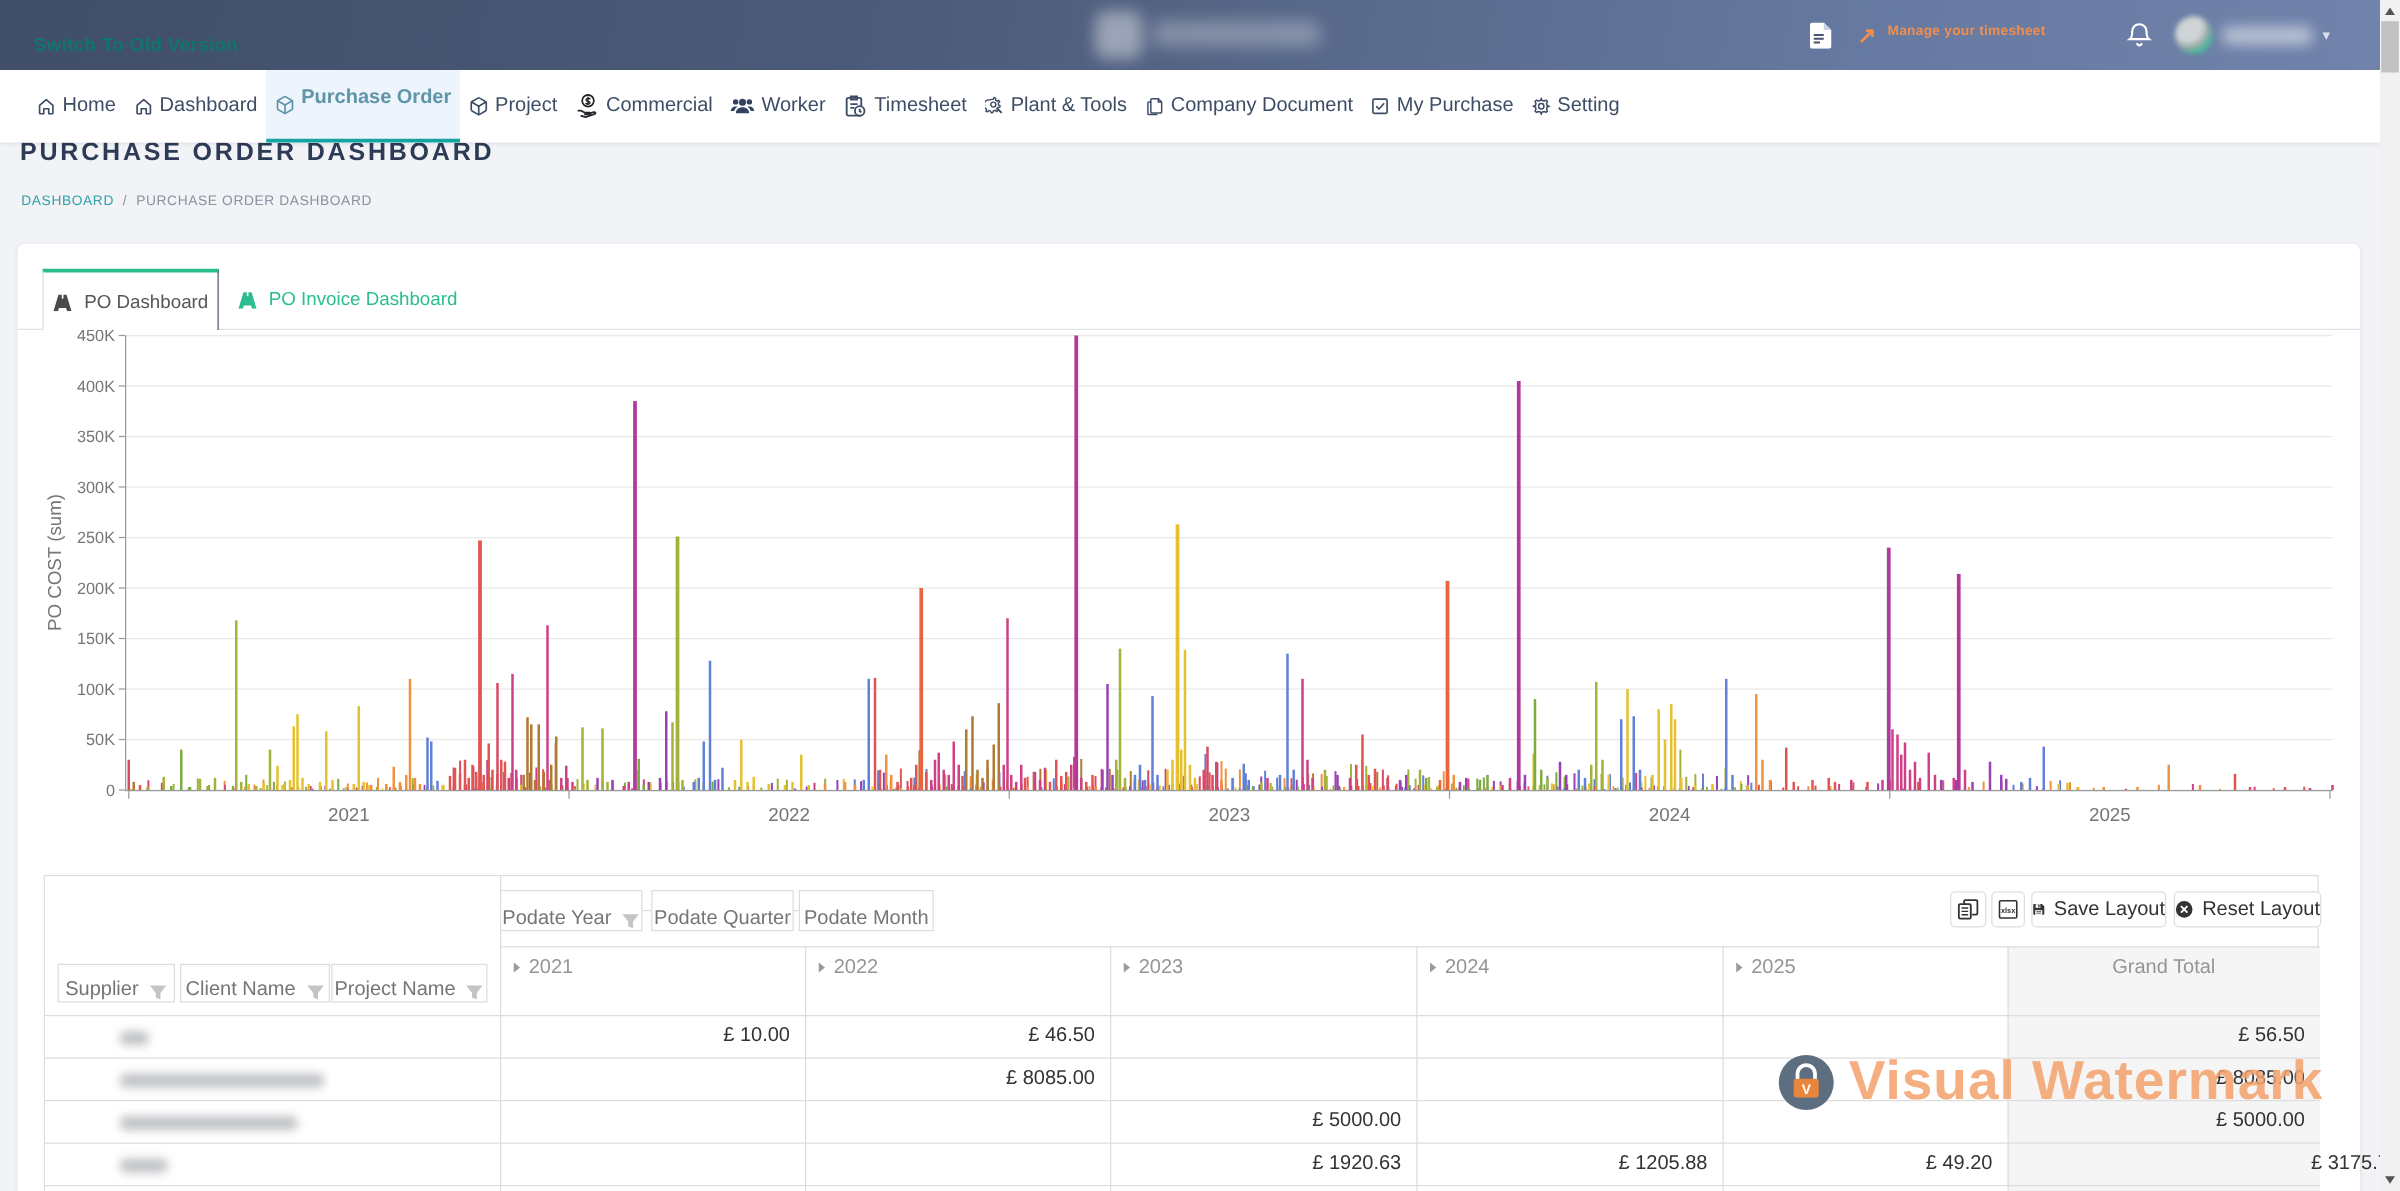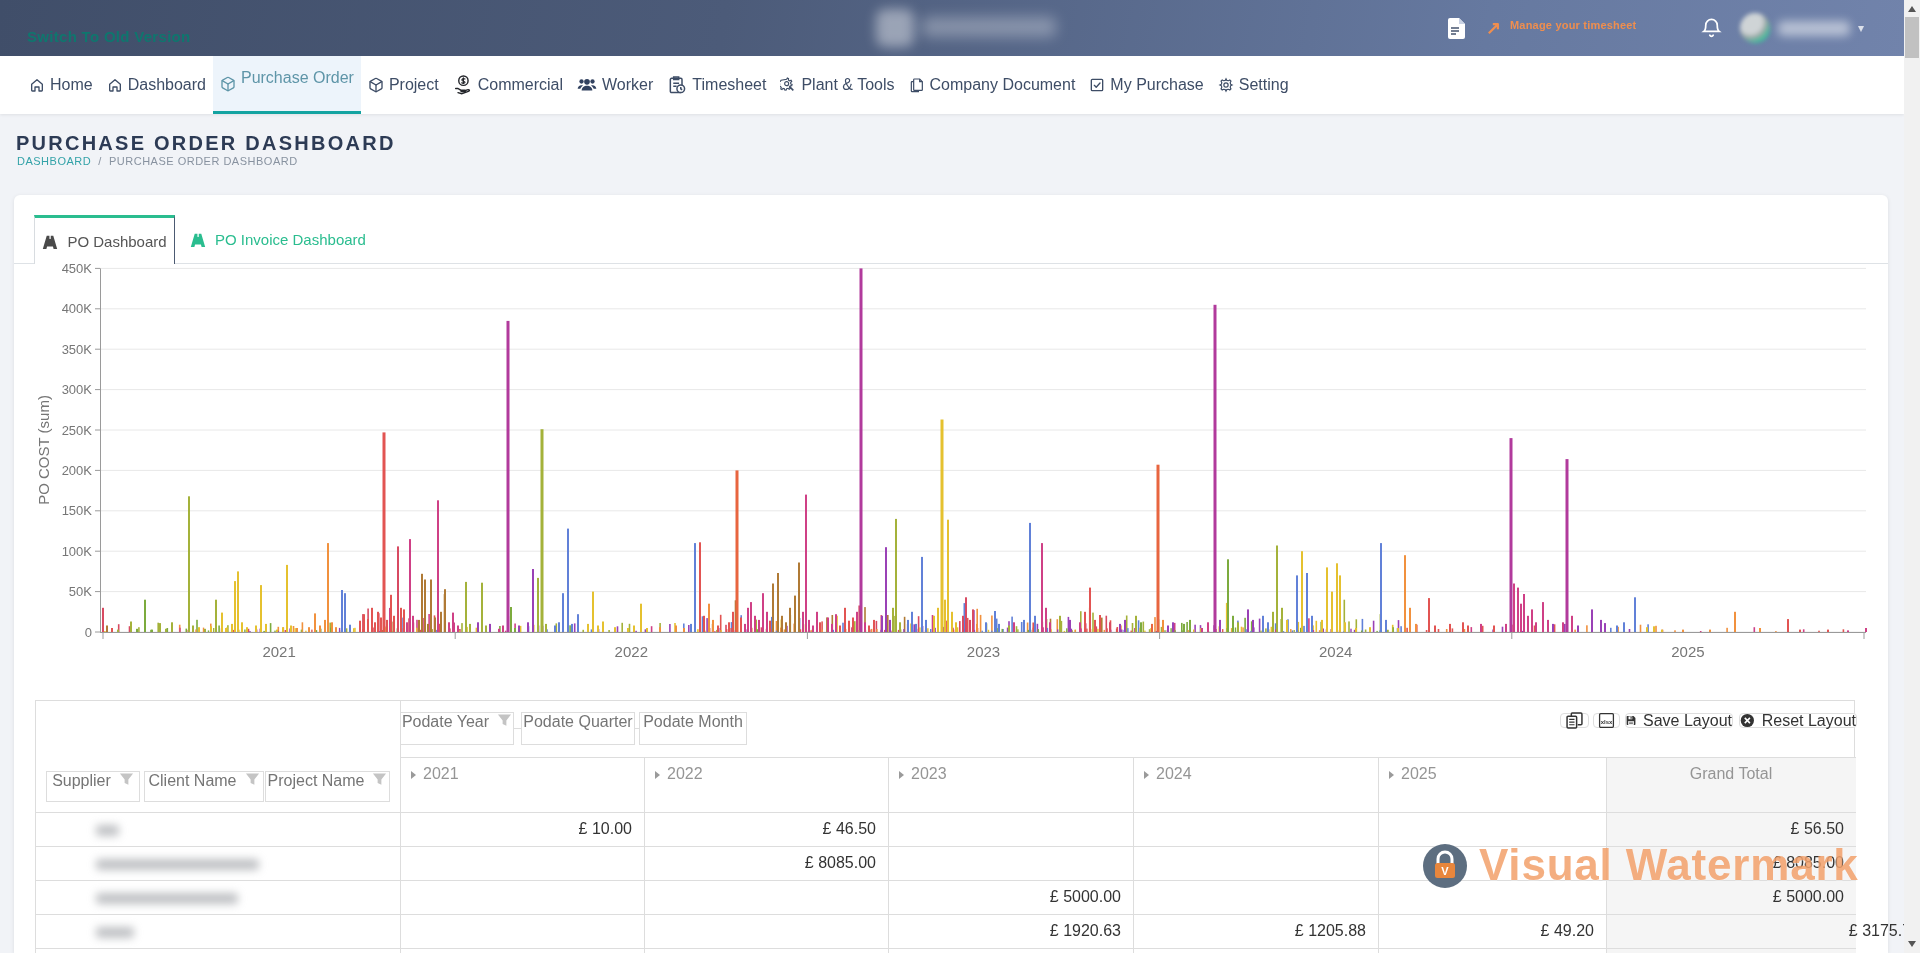--- a/index.html
+++ b/index.html
@@ -15,7 +15,7 @@
 .mainnav { position:absolute; left:0; top:56px; width:1904px; height:58px; background:#fff; box-shadow:0 1px 3px rgba(0,0,0,.08); z-index:4; display:flex; align-items:stretch; padding-left:22px; }
 .nitem { display:flex; align-items:center; gap:5px; padding:0 7px; color:#3e4d66; font-size:16px; font-weight:500; white-space:nowrap; }
 .nitem.active { background:#edf4fb; border-bottom:3px solid #13a3a1; color:#5e95a8; padding-bottom:0; }
-.nitem.active span { margin-bottom:12px; }
+.nitem.active span { margin-bottom:12px;font-weight:bold; }
 .nvi { width:16px; height:16px; } .nvi-lg { width:20px; height:20px; }
 .pagetitle { position:absolute; left:16px; top:132px; font-size:20px; font-weight:700; color:#2d3b55; letter-spacing:2.25px; }
 .crumbs { position:absolute; left:17px; top:155px; font-size:11px; letter-spacing:0.5px; color:#8892a0; }

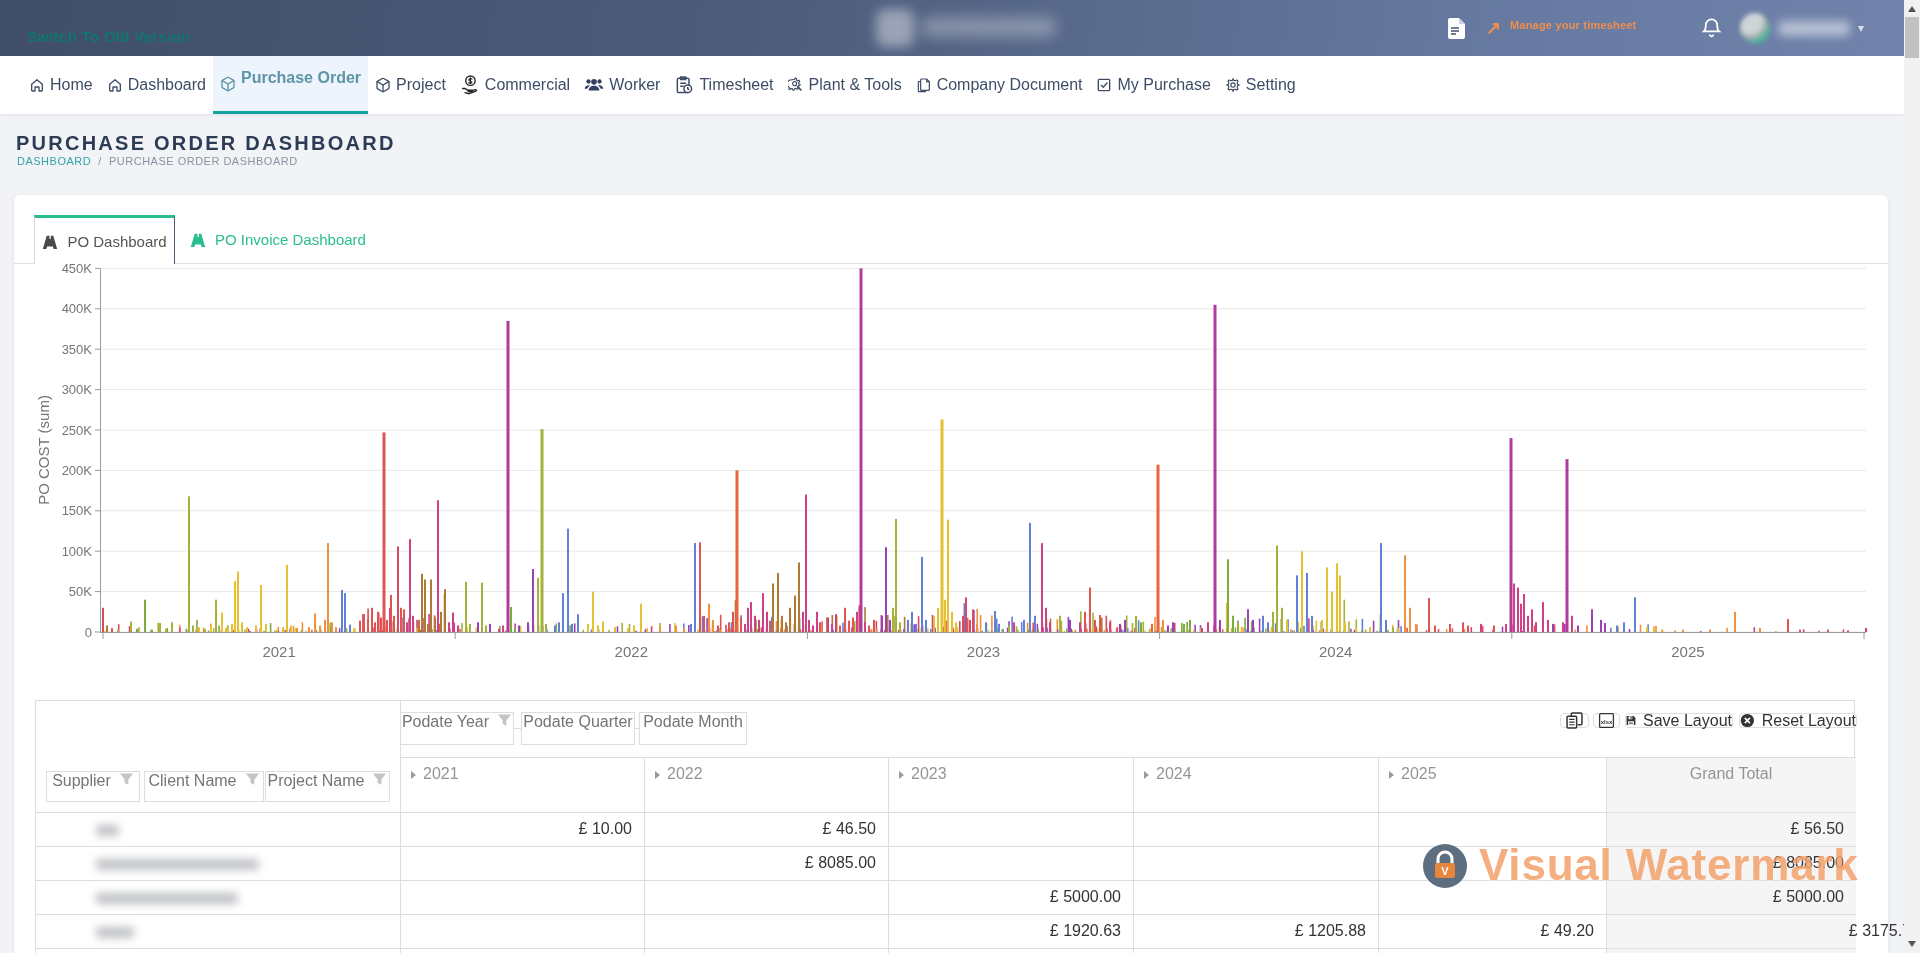--- a/index.html
+++ b/index.html
@@ -17,7 +17,7 @@
 .nitem.active { background:#edf4fb; border-bottom:3px solid #13a3a1; color:#5e95a8; padding-bottom:0; }
 .nitem.active span { margin-bottom:12px;font-weight:bold; }
 .nvi { width:16px; height:16px; } .nvi-lg { width:20px; height:20px; }
-.pagetitle { position:absolute; left:16px; top:132px; font-size:20px; font-weight:700; color:#2d3b55; letter-spacing:2.25px; }
+.pagetitle { position:absolute; left:16px; top:111px; font-size:20px; font-weight:700; color:#2d3b55; letter-spacing:2.25px; }
 .crumbs { position:absolute; left:17px; top:155px; font-size:11px; letter-spacing:0.5px; color:#8892a0; }
 .crumbs .c1 { color:#33a2a8; }
 .card { position:absolute; left:14px; top:195px; width:1874px; height:758px; background:#fff; border-radius:6px 6px 0 0; box-shadow:0 1px 4px rgba(0,0,0,.09); }

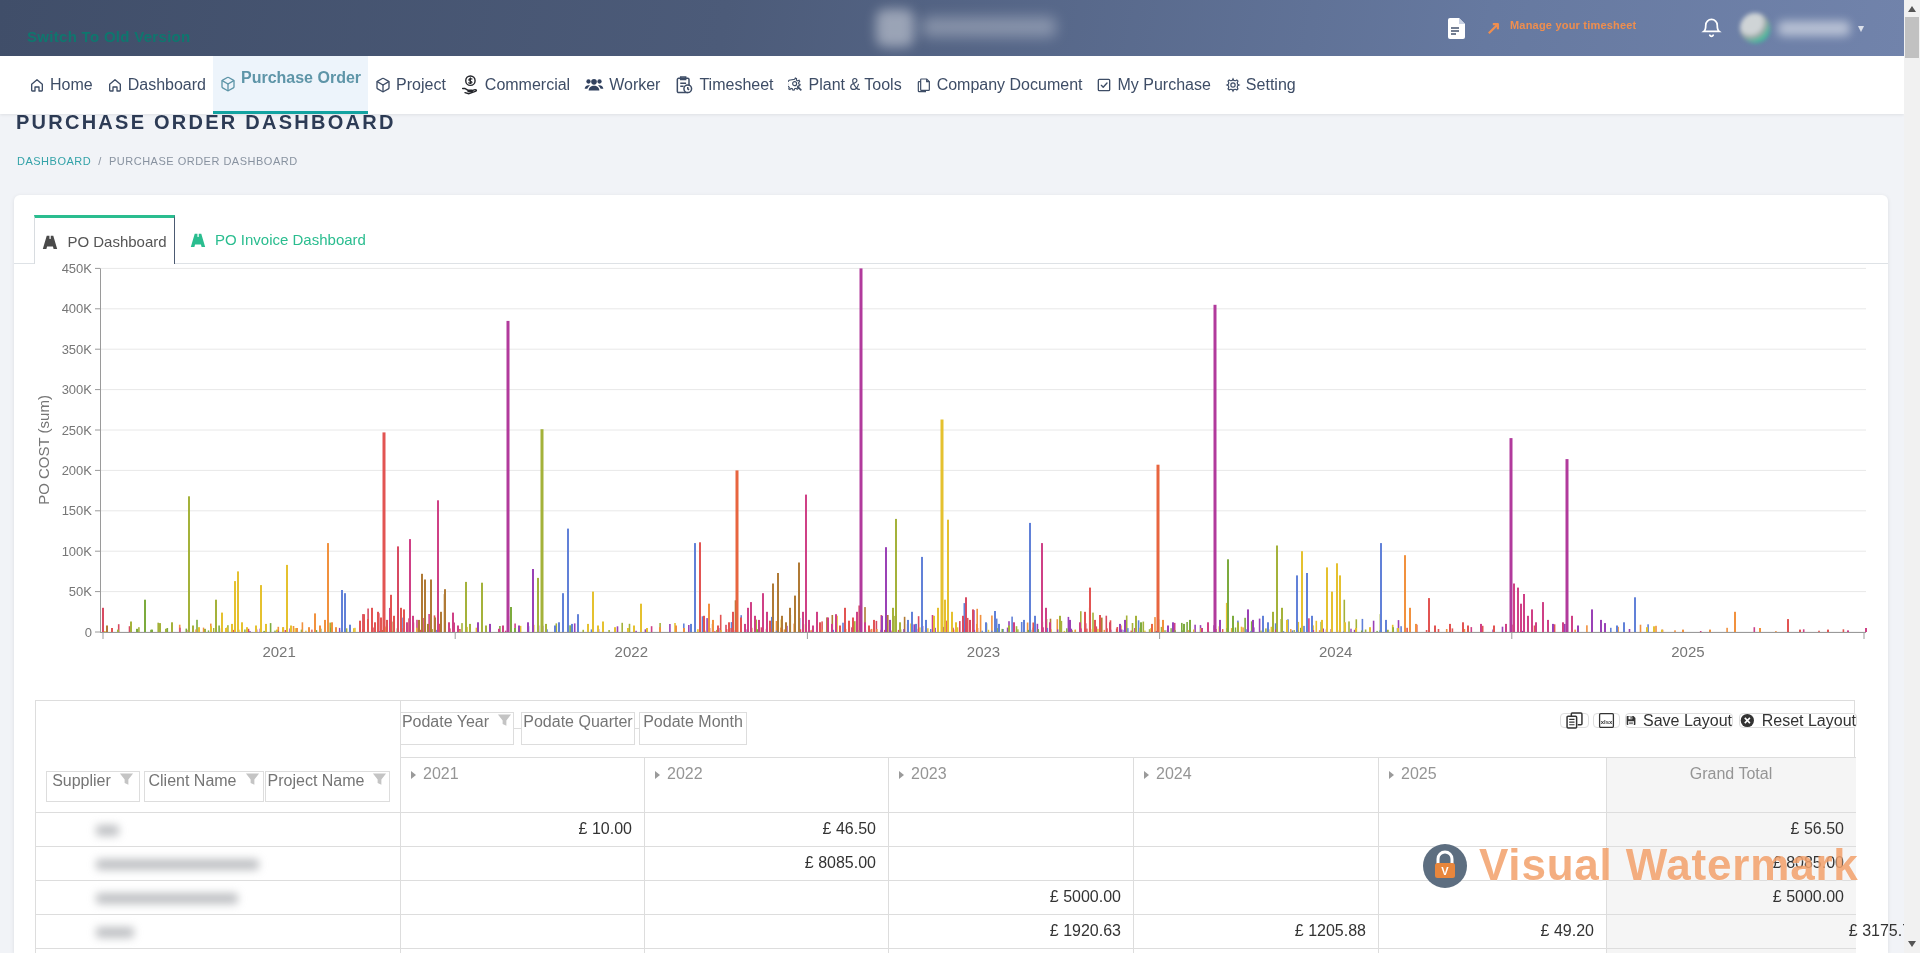--- a/index.html
+++ b/index.html
@@ -28,7 +28,7 @@
 .chartsvg { position:absolute; left:0; top:0; width:1920px; height:953px; z-index:1; pointer-events:none; }
 .pivot { position:absolute; left:35px; top:700px; width:1820px; height:253px; border:1px solid #ddd; border-bottom:none; background:#fff; z-index:2; }
 .pv { position:absolute; background:#ddd; }
-.chip { position:absolute; height:33px; border:1px solid #ddd; background:#fff; color:#757575; font-size:16px; display:flex; align-items:flex-start; justify-content:center; gap:8px; }
+.chip { position:absolute; height:33px; border:1px solid #ddd; background:#fff; color:#757575; font-size:16px; display:flex; align-items:flex-end; justify-content:center; gap:8px; }
 .chipsm { height:31px; }
 .funnel { width:15px; height:14px; }
 .colhead { position:absolute; color:#959595; font-size:16px; }

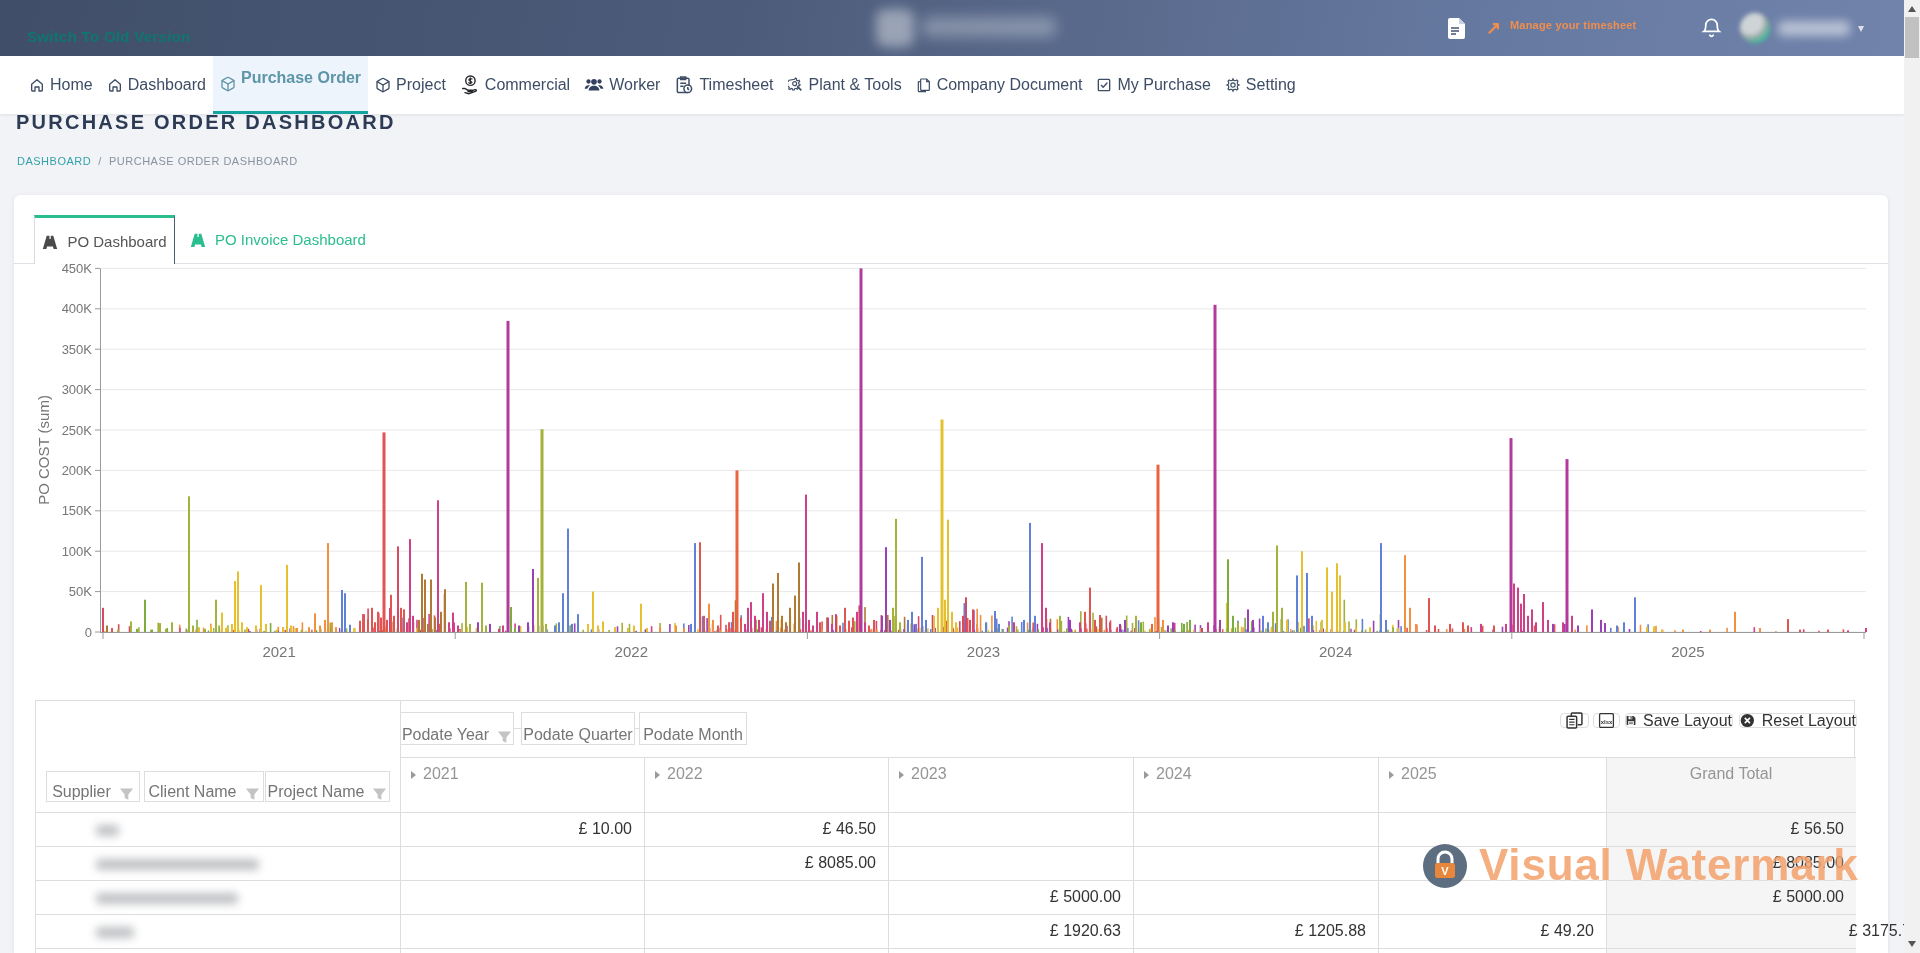--- a/index.html
+++ b/index.html
@@ -35,7 +35,7 @@
 .tri { display:inline-block; width:0; height:0; border-left:5px solid #9a9a9a; border-top:4px solid transparent; border-bottom:4px solid transparent; margin-right:7px; }
 .val { position:absolute; color:#333; font-size:16px; text-align:right; }
 .blurpill { position:absolute; height:11px; border-radius:4px; background:rgba(128,132,138,.5); filter:blur(4px); }
-.tbtn { position:absolute; height:15px; border:1px solid #dedede; border-radius:4px; background:#fff; display:flex; align-items:center; justify-content:center; gap:7px; font-size:16px; color:#333; white-space:nowrap; }
+.tbtn { position:absolute; height:29px; border:1px solid #dedede; border-radius:4px; background:#fff; display:flex; align-items:center; justify-content:center; gap:7px; font-size:16px; color:#333; white-space:nowrap; }
 .wmark { position:absolute; left:1479px; top:840px; font-size:44px; font-weight:700; color:rgba(241,154,96,.8); text-shadow:0 1px 0 rgba(255,255,255,.3); z-index:6; letter-spacing:0.8px; white-space:nowrap; }
 .wbadge { position:absolute; left:1423px; top:844px; width:44px; height:44px; border-radius:50%; background:#5d6e80; z-index:6; }
 .sbar { position:absolute; left:1904px; top:0; width:16px; height:953px; background:#f1f1f1; z-index:10; }

